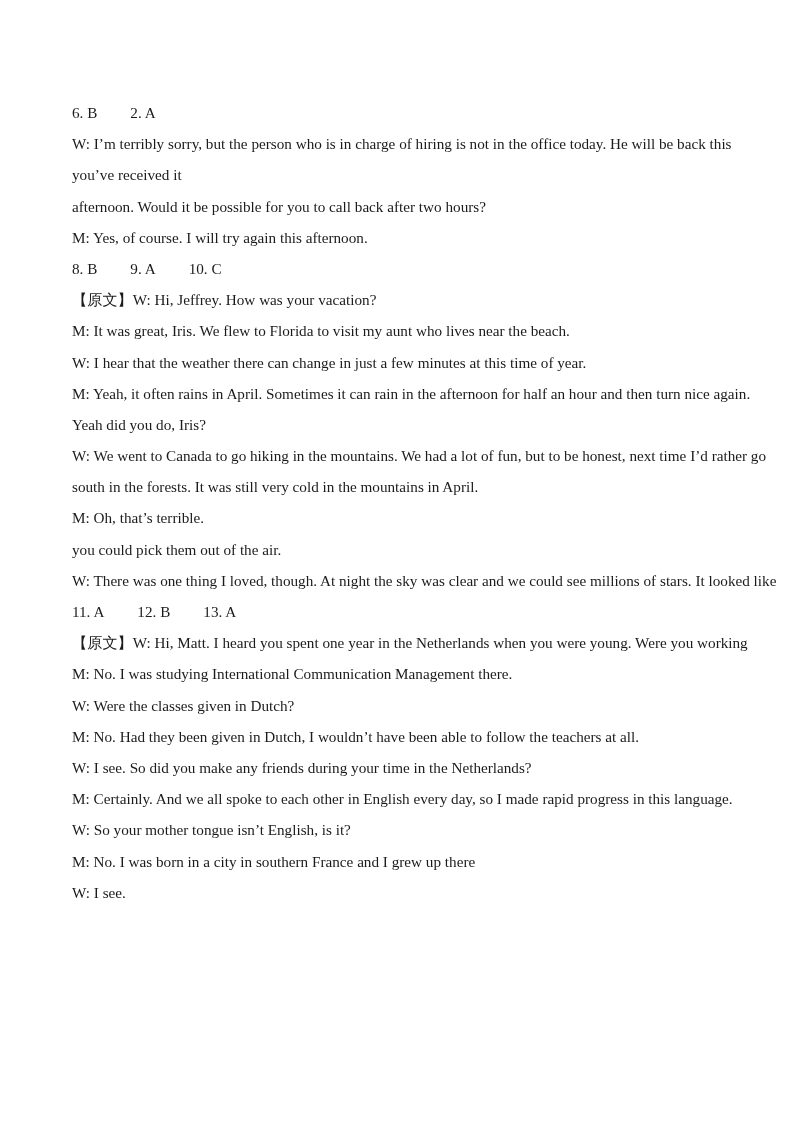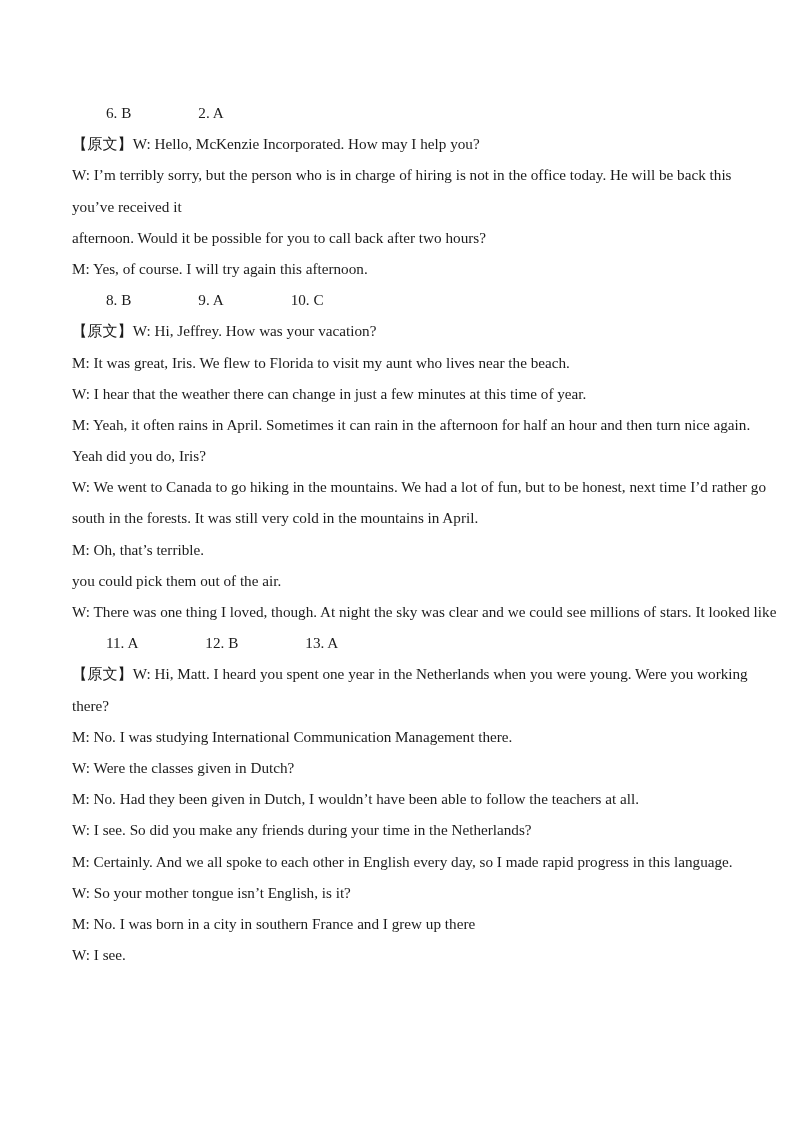--- a/index.html
+++ b/index.html
@@ -31,7 +31,6 @@
     display: inline-block;
     margin-right: 33px;
     white-space: pre;
-    margin-left: 34px;
   }
 </style>
 </head>

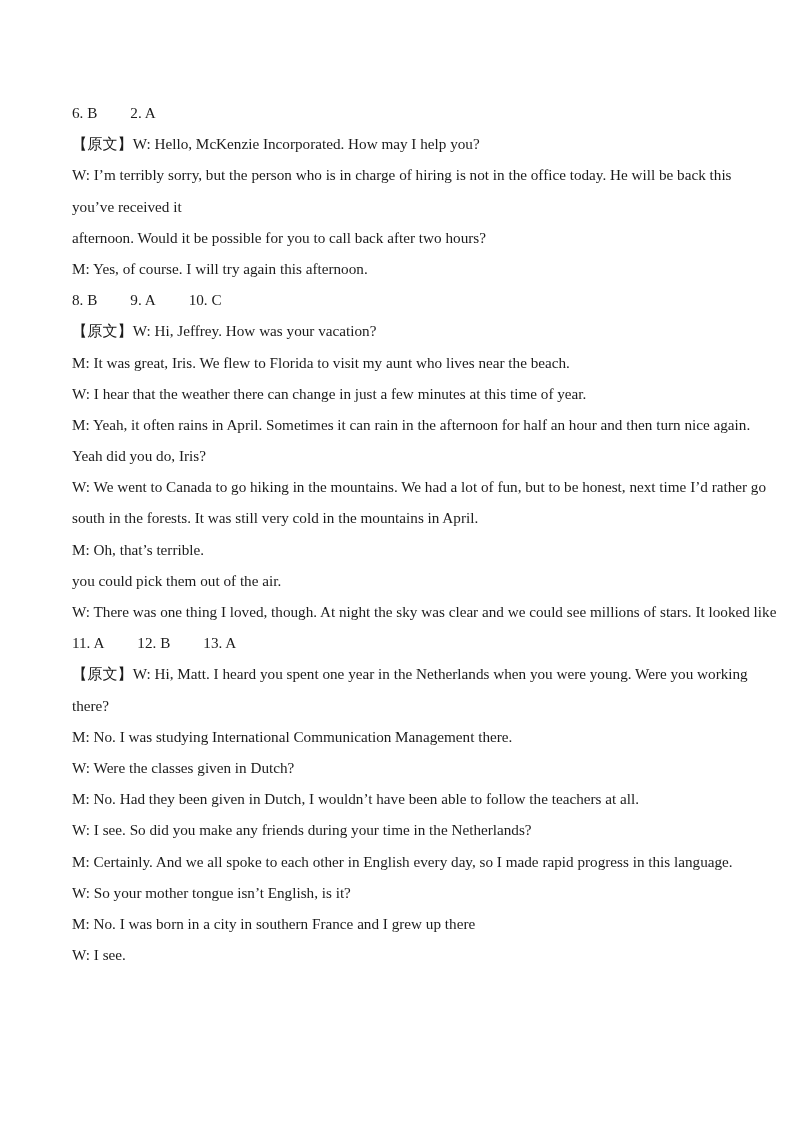--- a/index.html
+++ b/index.html
@@ -39,7 +39,6 @@
 <div class="page">
   <div>
       <div class="line"><span class="answer-item">6. B</span><span class="answer-item">2. A</span></div>
-      <div class="line">【原文】W: Hello, McKenzie Incorporated. How may I help you?</div>
       <div class="line">W: I’m terribly sorry, but the person who is in charge of hiring is not in the office today. He will be back this</div>
       <div class="line">you’ve received it</div>
       <div class="line">afternoon. Would it be possible for you to call back after two hours?</div>

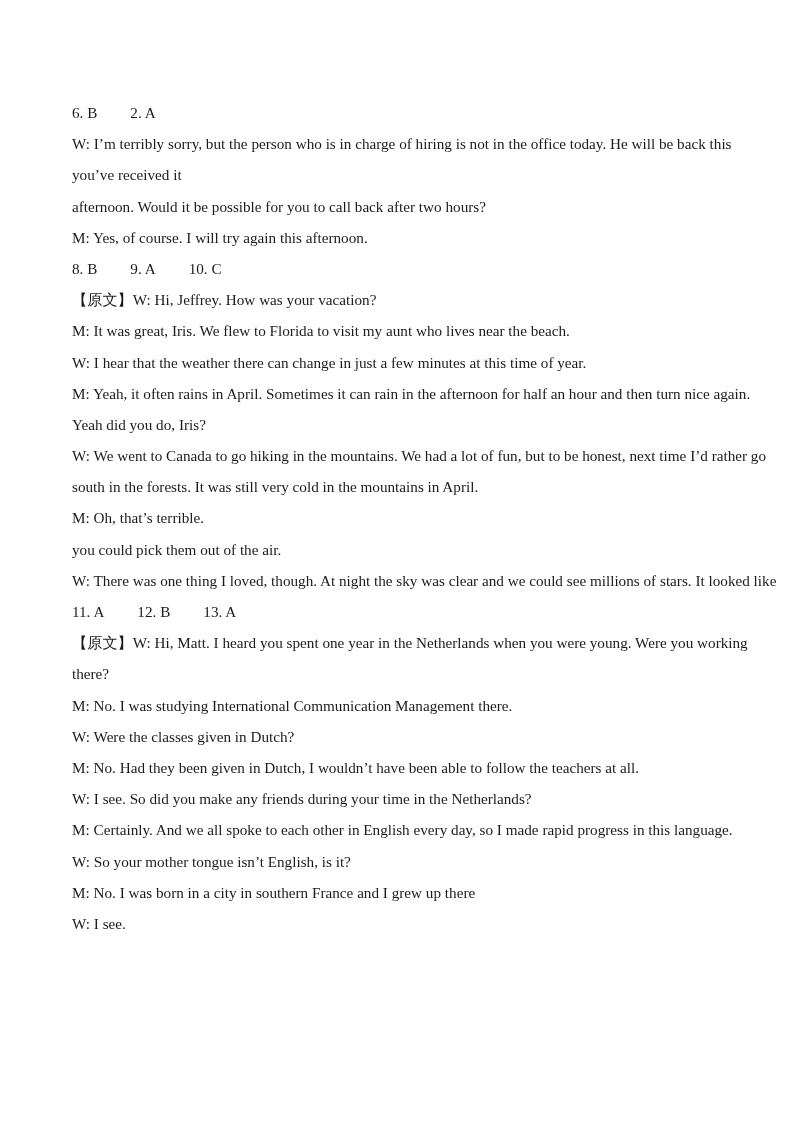--- a/index.html
+++ b/index.html
@@ -56,7 +56,6 @@
       <div class="line">W: There was one thing I loved, though. At night the sky was clear and we could see millions of stars. It looked like</div>
       <div class="line"><span class="answer-item">11. A</span><span class="answer-item">12. B</span><span class="answer-item">13. A</span></div>
       <div class="line">【原文】W: Hi, Matt. I heard you spent one year in the Netherlands when you were young. Were you working</div>
-      <div class="line">there?</div>
       <div class="line">M: No. I was studying International Communication Management there.</div>
       <div class="line">W: Were the classes given in Dutch?</div>
       <div class="line">M: No. Had they been given in Dutch, I wouldn’t have been able to follow the teachers at all.</div>

